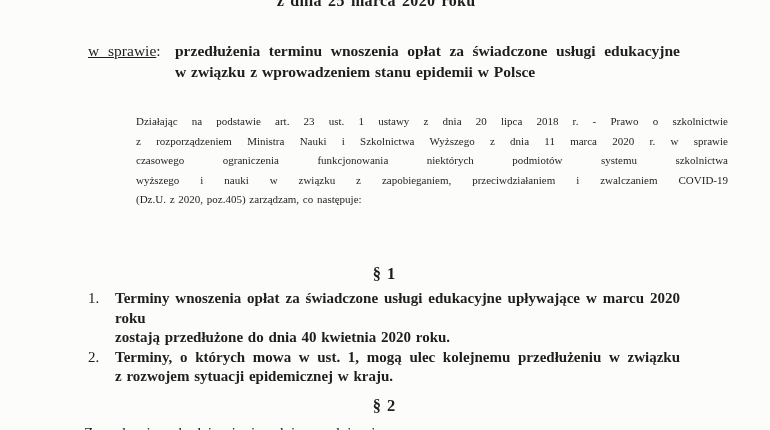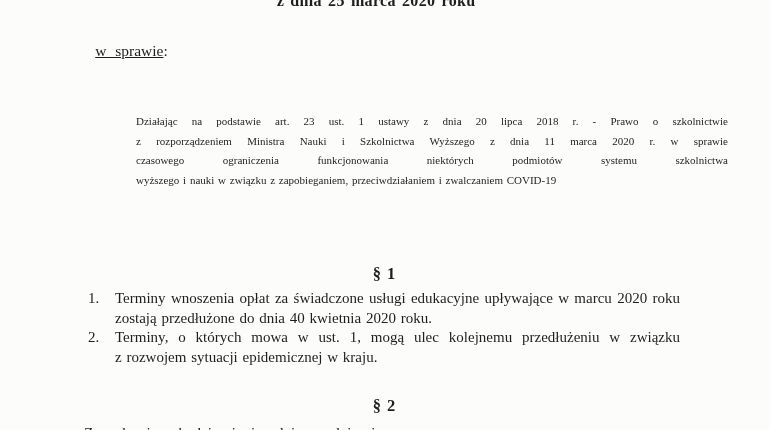--- a/index.html
+++ b/index.html
@@ -28,7 +28,7 @@
     font-size:15.5px;line-height:21px;
     display:flex;
   }
-  .subject-label{flex:none;width:87px;word-spacing:5px;text-align:center;}
+  .subject-label{flex:none;width:87px;word-spacing:5px;}
   .subject-label .ul{text-decoration:underline;}
   .subject-text{flex:1;font-weight:bold;word-spacing:1px;}
   

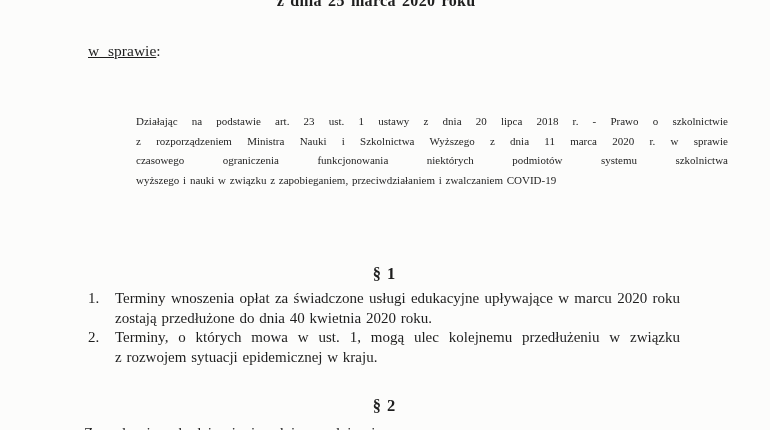--- a/index.html
+++ b/index.html
@@ -72,6 +72,10 @@
 
   <div class="subject">
     <div class="subject-label"><span class="ul">w sprawie</span><span>:</span></div>
+    <div class="subject-text">
+        <div class="jline">przedłużenia terminu wnoszenia opłat za świadczone usługi edukacyjne</div>
+        <div class="jline">w związku z wprowadzeniem stanu epidemii w Polsce</div>
+      </div>
   </div>
 
   <div class="intro">

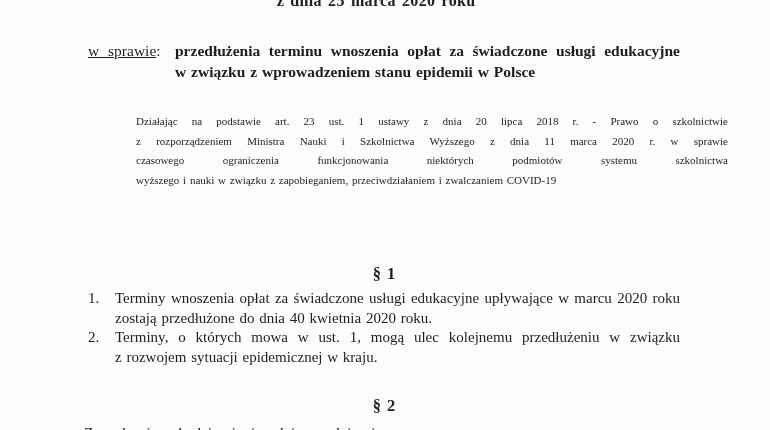--- a/index.html
+++ b/index.html
@@ -83,6 +83,7 @@
       <div class="jline">z rozporządzeniem Ministra Nauki i Szkolnictwa Wyższego z dnia 11 marca 2020 r. w sprawie</div>
       <div class="jline">czasowego ograniczenia funkcjonowania niektórych podmiotów systemu szkolnictwa</div>
       <div class="jline">wyższego i nauki w związku z zapobieganiem, przeciwdziałaniem i zwalczaniem COVID-19</div>
+      <div class="jline">(Dz.U. z 2020, poz.405) zarządzam, co następuje:</div>
     </div>
 
   <div class="sec-heading sec-1">§ 1</div>

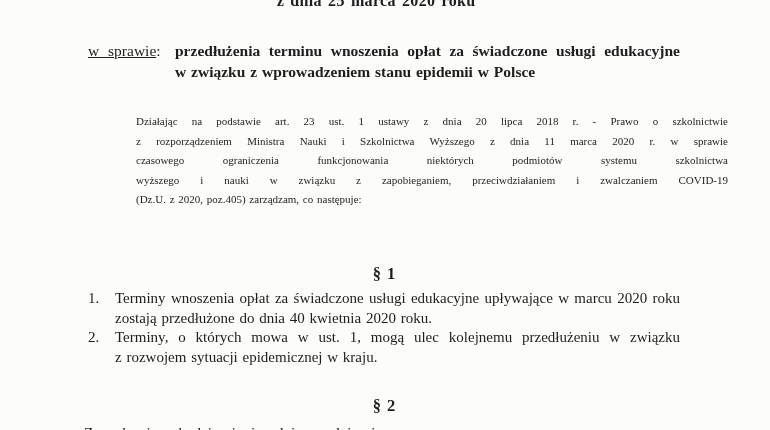--- a/index.html
+++ b/index.html
@@ -54,7 +54,7 @@
   }
   .list-item{display:flex;}
   .item-number{flex:none;width:27px;}
-  .item-lines{flex:1;min-width:0;}
+  .item-lines{flex:1;min-width:0;font-weight:bold;}
   
   .closing-line{
     position:absolute;top:423px;left:84px;width:592px;

